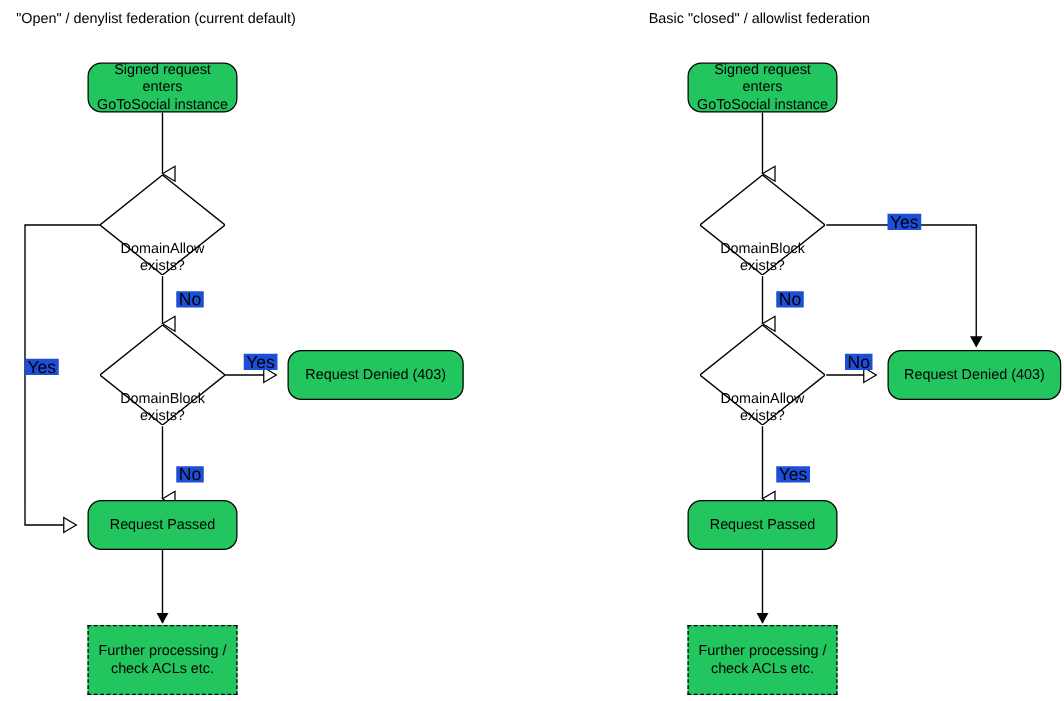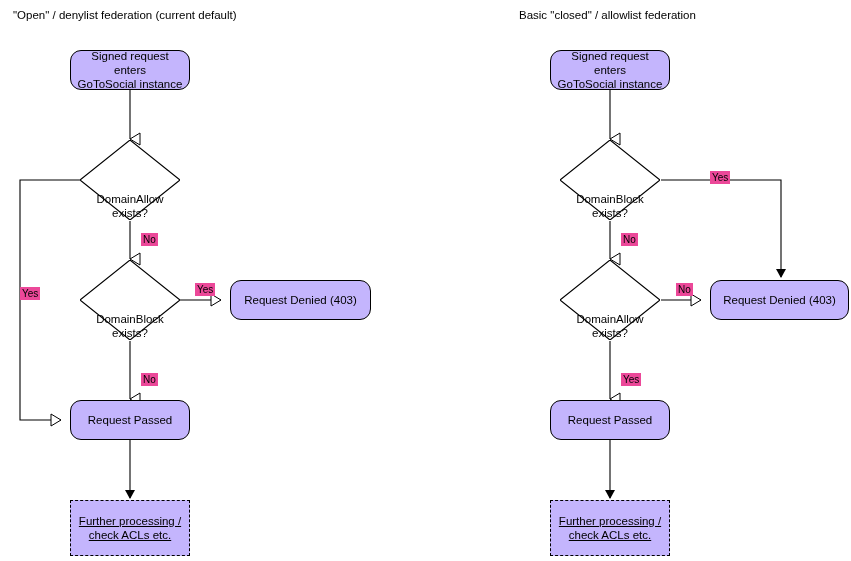--- a/index.html
+++ b/index.html
@@ -42,7 +42,7 @@
     font-size: 11.5px;
     line-height: 14px;
     color: #000000;
-    background: #c4b5fd;
+    background: #22c55e;
   }
   .node.rounded {
     border: 1px solid #000000;

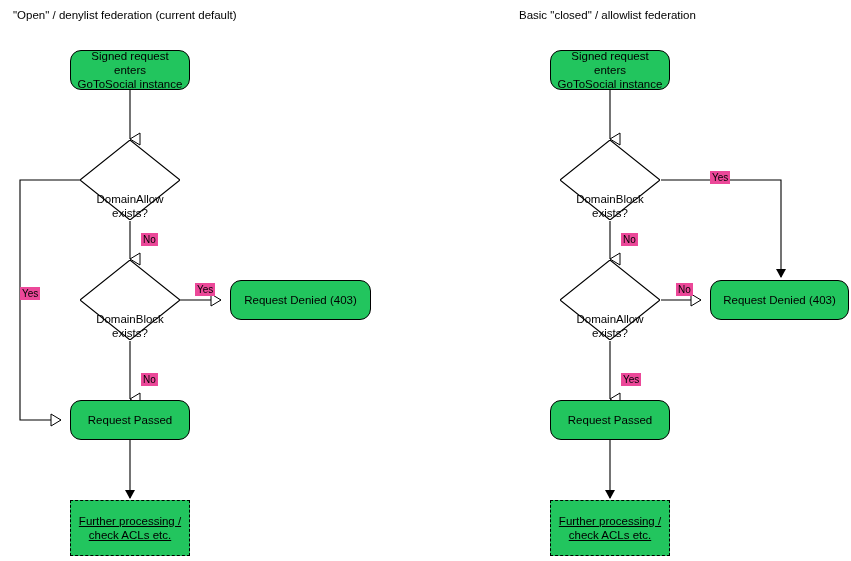--- a/index.html
+++ b/index.html
@@ -73,10 +73,10 @@
 
   .edge-label {
     position: absolute;
-    font-size: 10px;
+    font-size: 14px;
     line-height: 13px;
     color: #000000;
-    background: #ec4899;
+    background: #1d4ed8;
     padding: 0 2px;
     white-space: nowrap;
   }

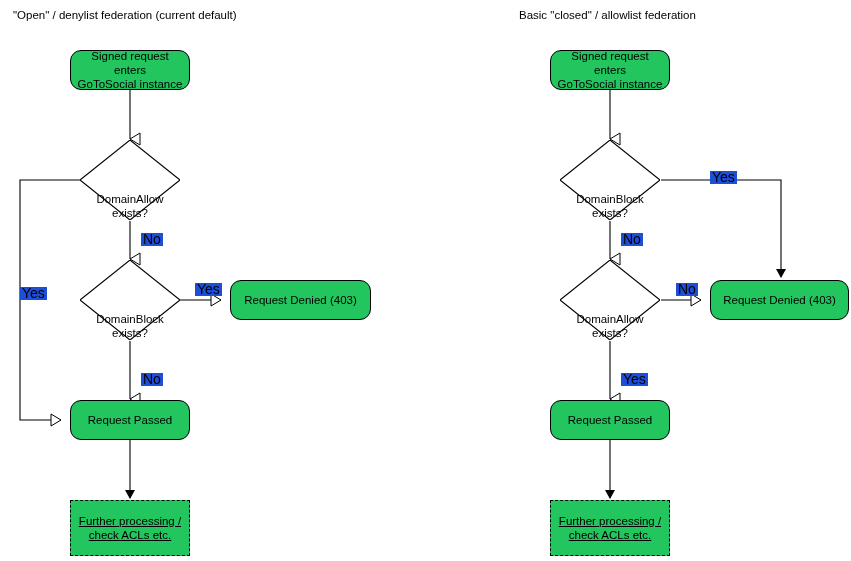--- a/index.html
+++ b/index.html
@@ -51,7 +51,6 @@
   .node.dashed {
     border: 1.4px dashed #000000;
     border-radius: 0;
-    text-decoration: underline;
   }
   .node.diamond {
     border: none;

